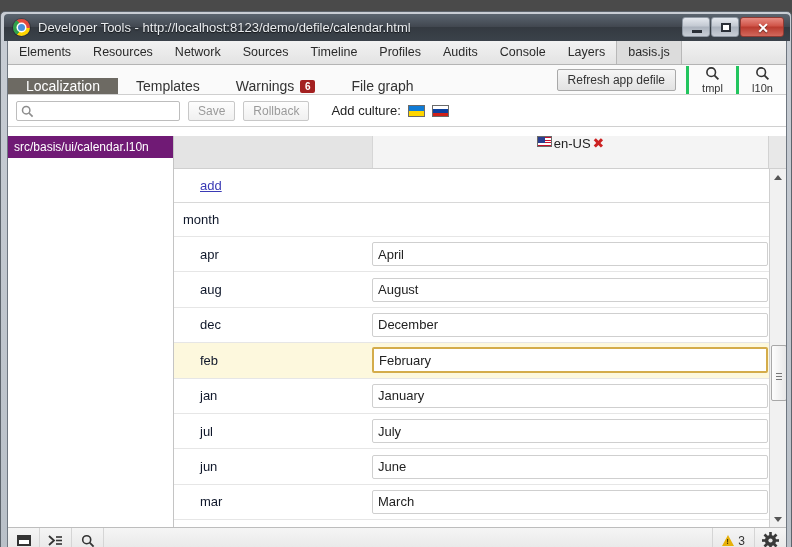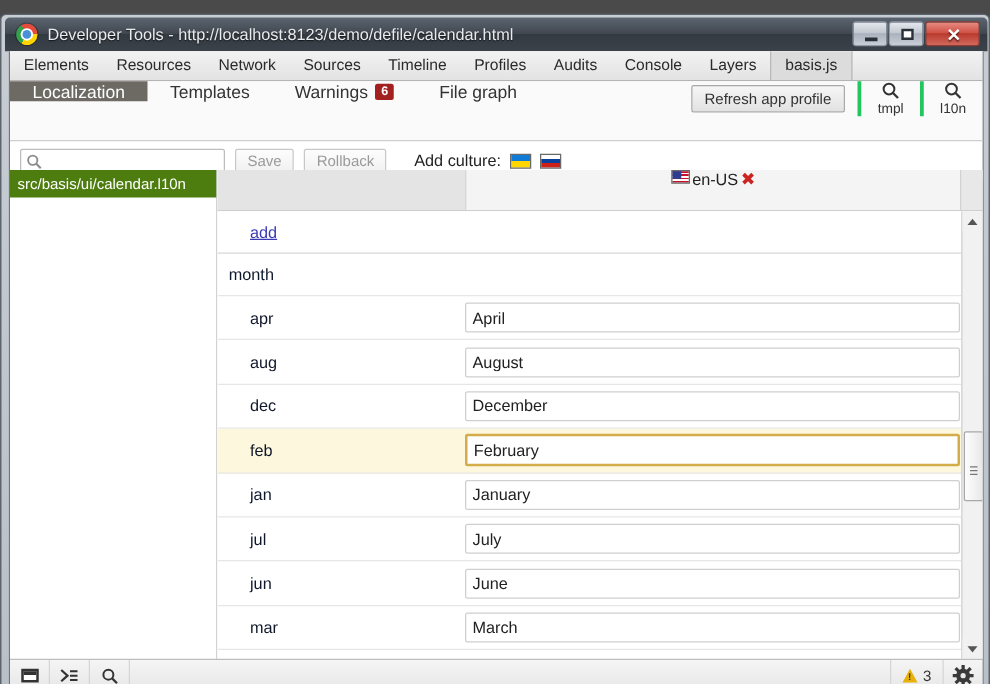--- a/index.html
+++ b/index.html
@@ -80,8 +80,8 @@
   }
   
   .sub-toolbar{
-    height:48px;background:#fafafa;border-bottom:1px solid #cfcfcf;
-    display:flex;align-items:flex-start;box-sizing:border-box;position:relative;
+    height:30px;background:#fafafa;border-bottom:1px solid #cfcfcf;
+    display:flex;align-items:flex-end;box-sizing:border-box;position:relative;
   }
   .sub-tab{
     padding:0 18px;display:flex;align-items:center;gap:6px;

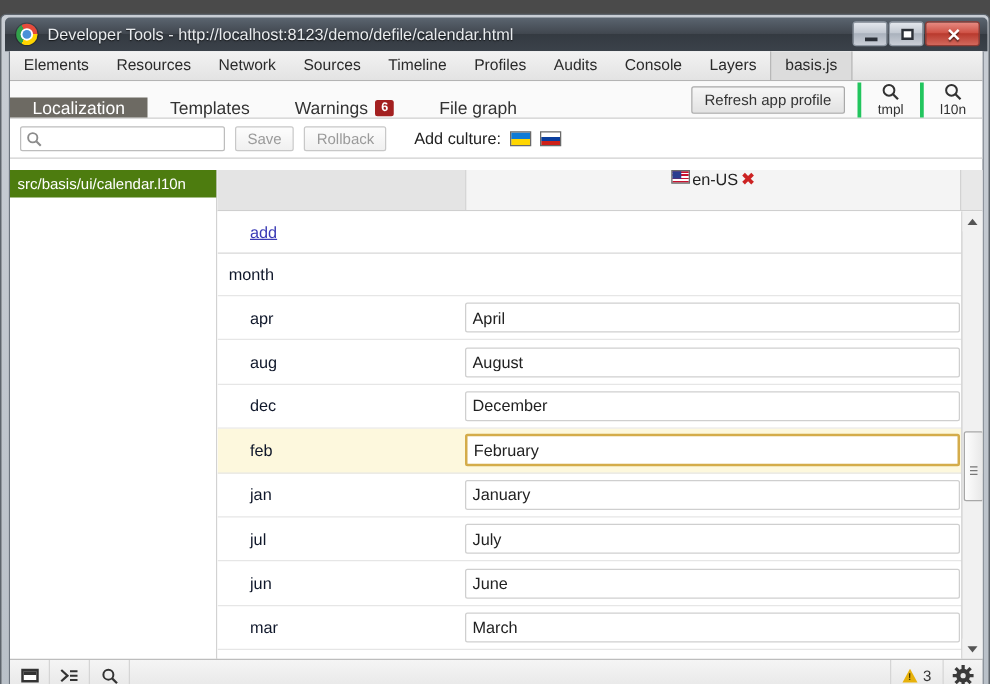--- a/index.html
+++ b/index.html
@@ -294,7 +294,7 @@
 
       <div class="toolbar-right">
         <div class="refresh-wrap">
-          <div class="refresh-btn">Refresh app profile</div>
+          <div class="refresh-btn">Refresh app defile</div>
         </div>
         <div class="tool-btn">
           <svg class="mag" width="15" height="15" viewBox="0 0 15 15">

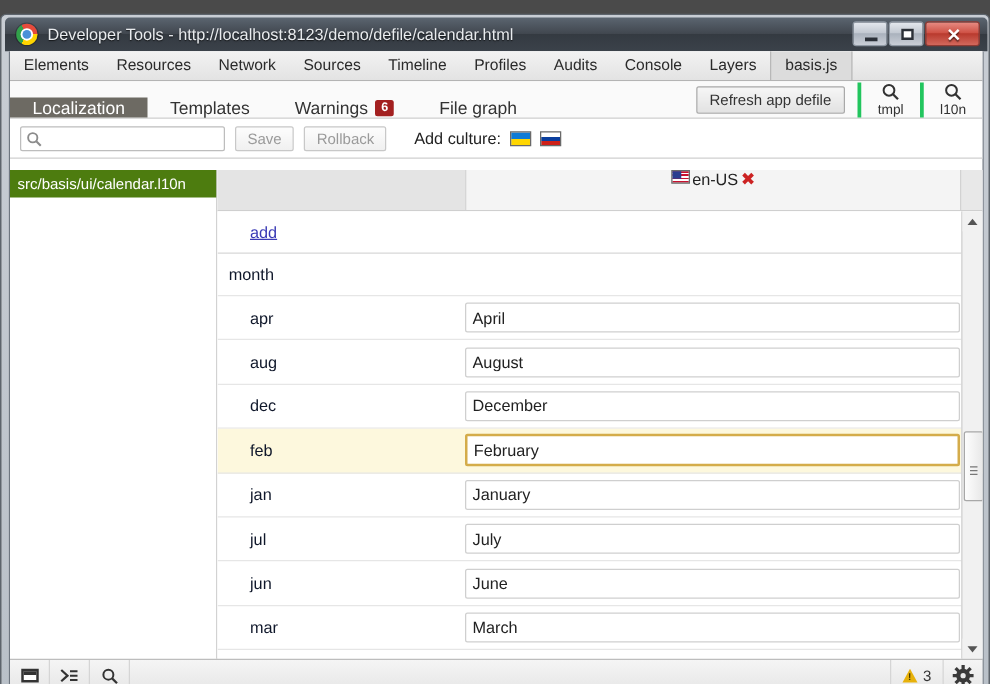--- a/index.html
+++ b/index.html
@@ -152,7 +152,7 @@
     height:22px;line-height:22px;padding:0 6px;font-size:12px;color:#222;cursor:default;
     white-space:nowrap;overflow:hidden;text-overflow:ellipsis;
   }
-  .side-item.sel{background:#4d7c0f;color:#fff;}
+  .side-item.sel{background:#701a75;color:#fff;}
   .main{
     flex:1;position:relative;background:#fff;display:flex;flex-direction:column;min-width:0;
   }

